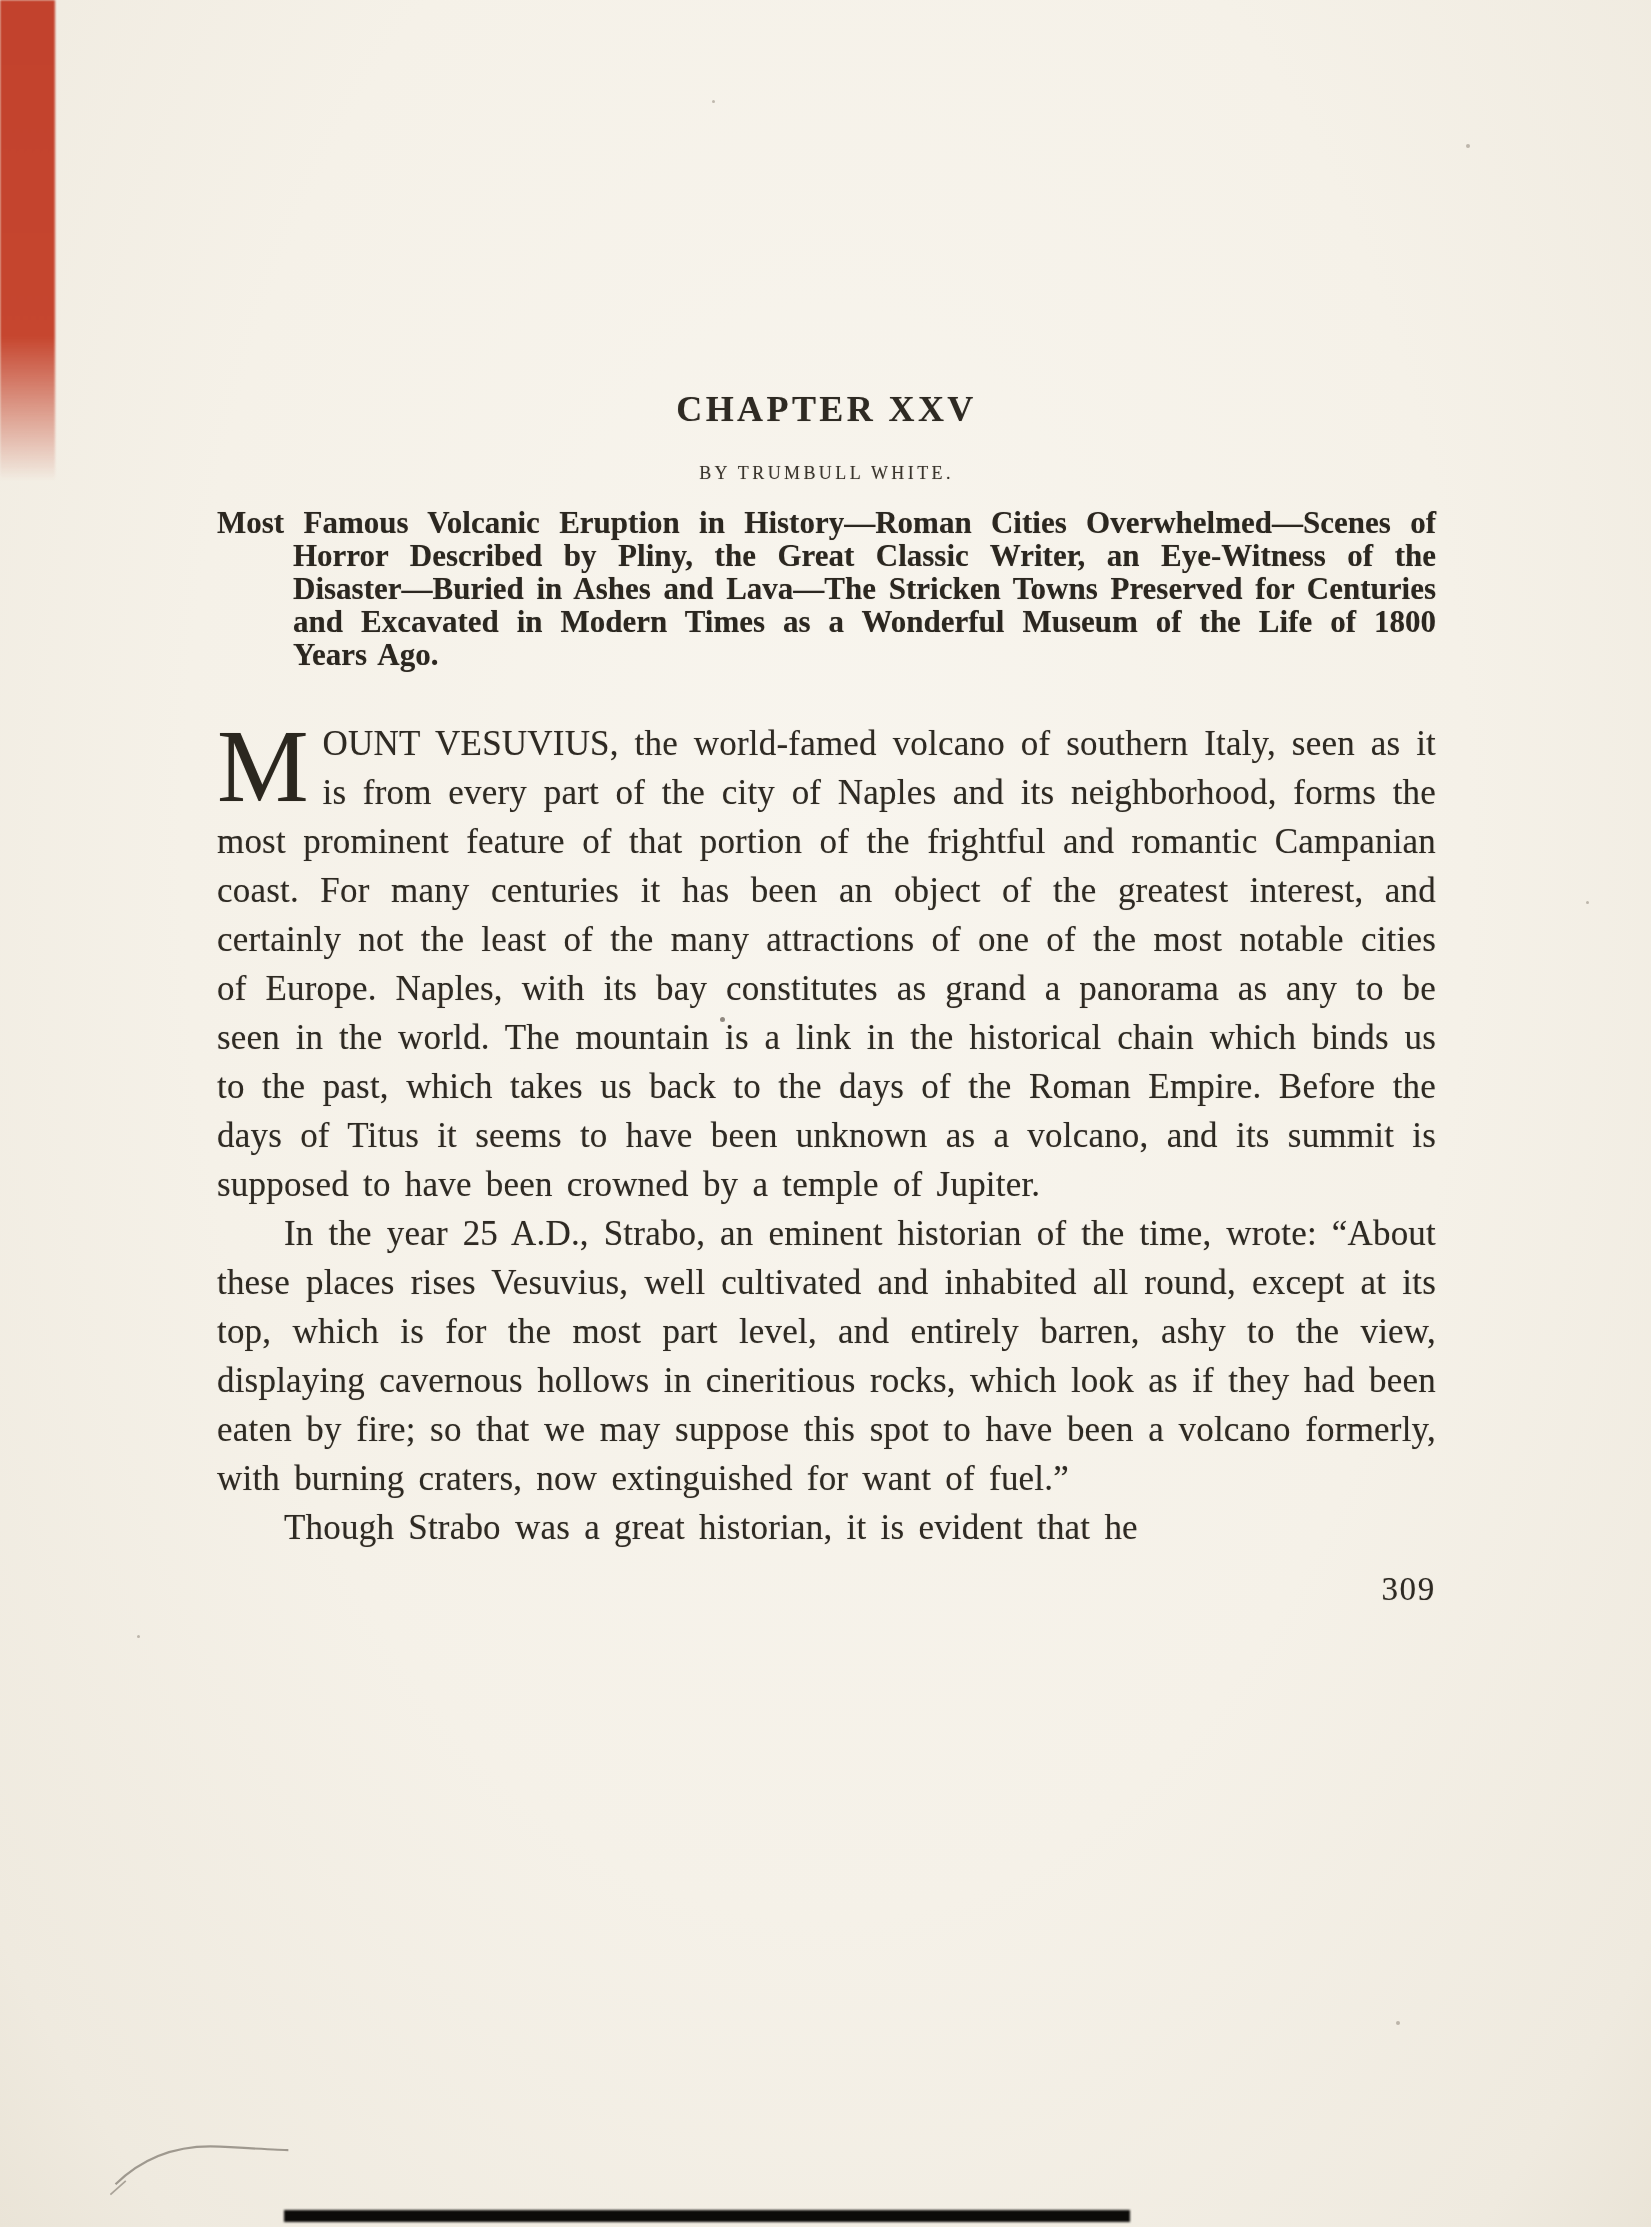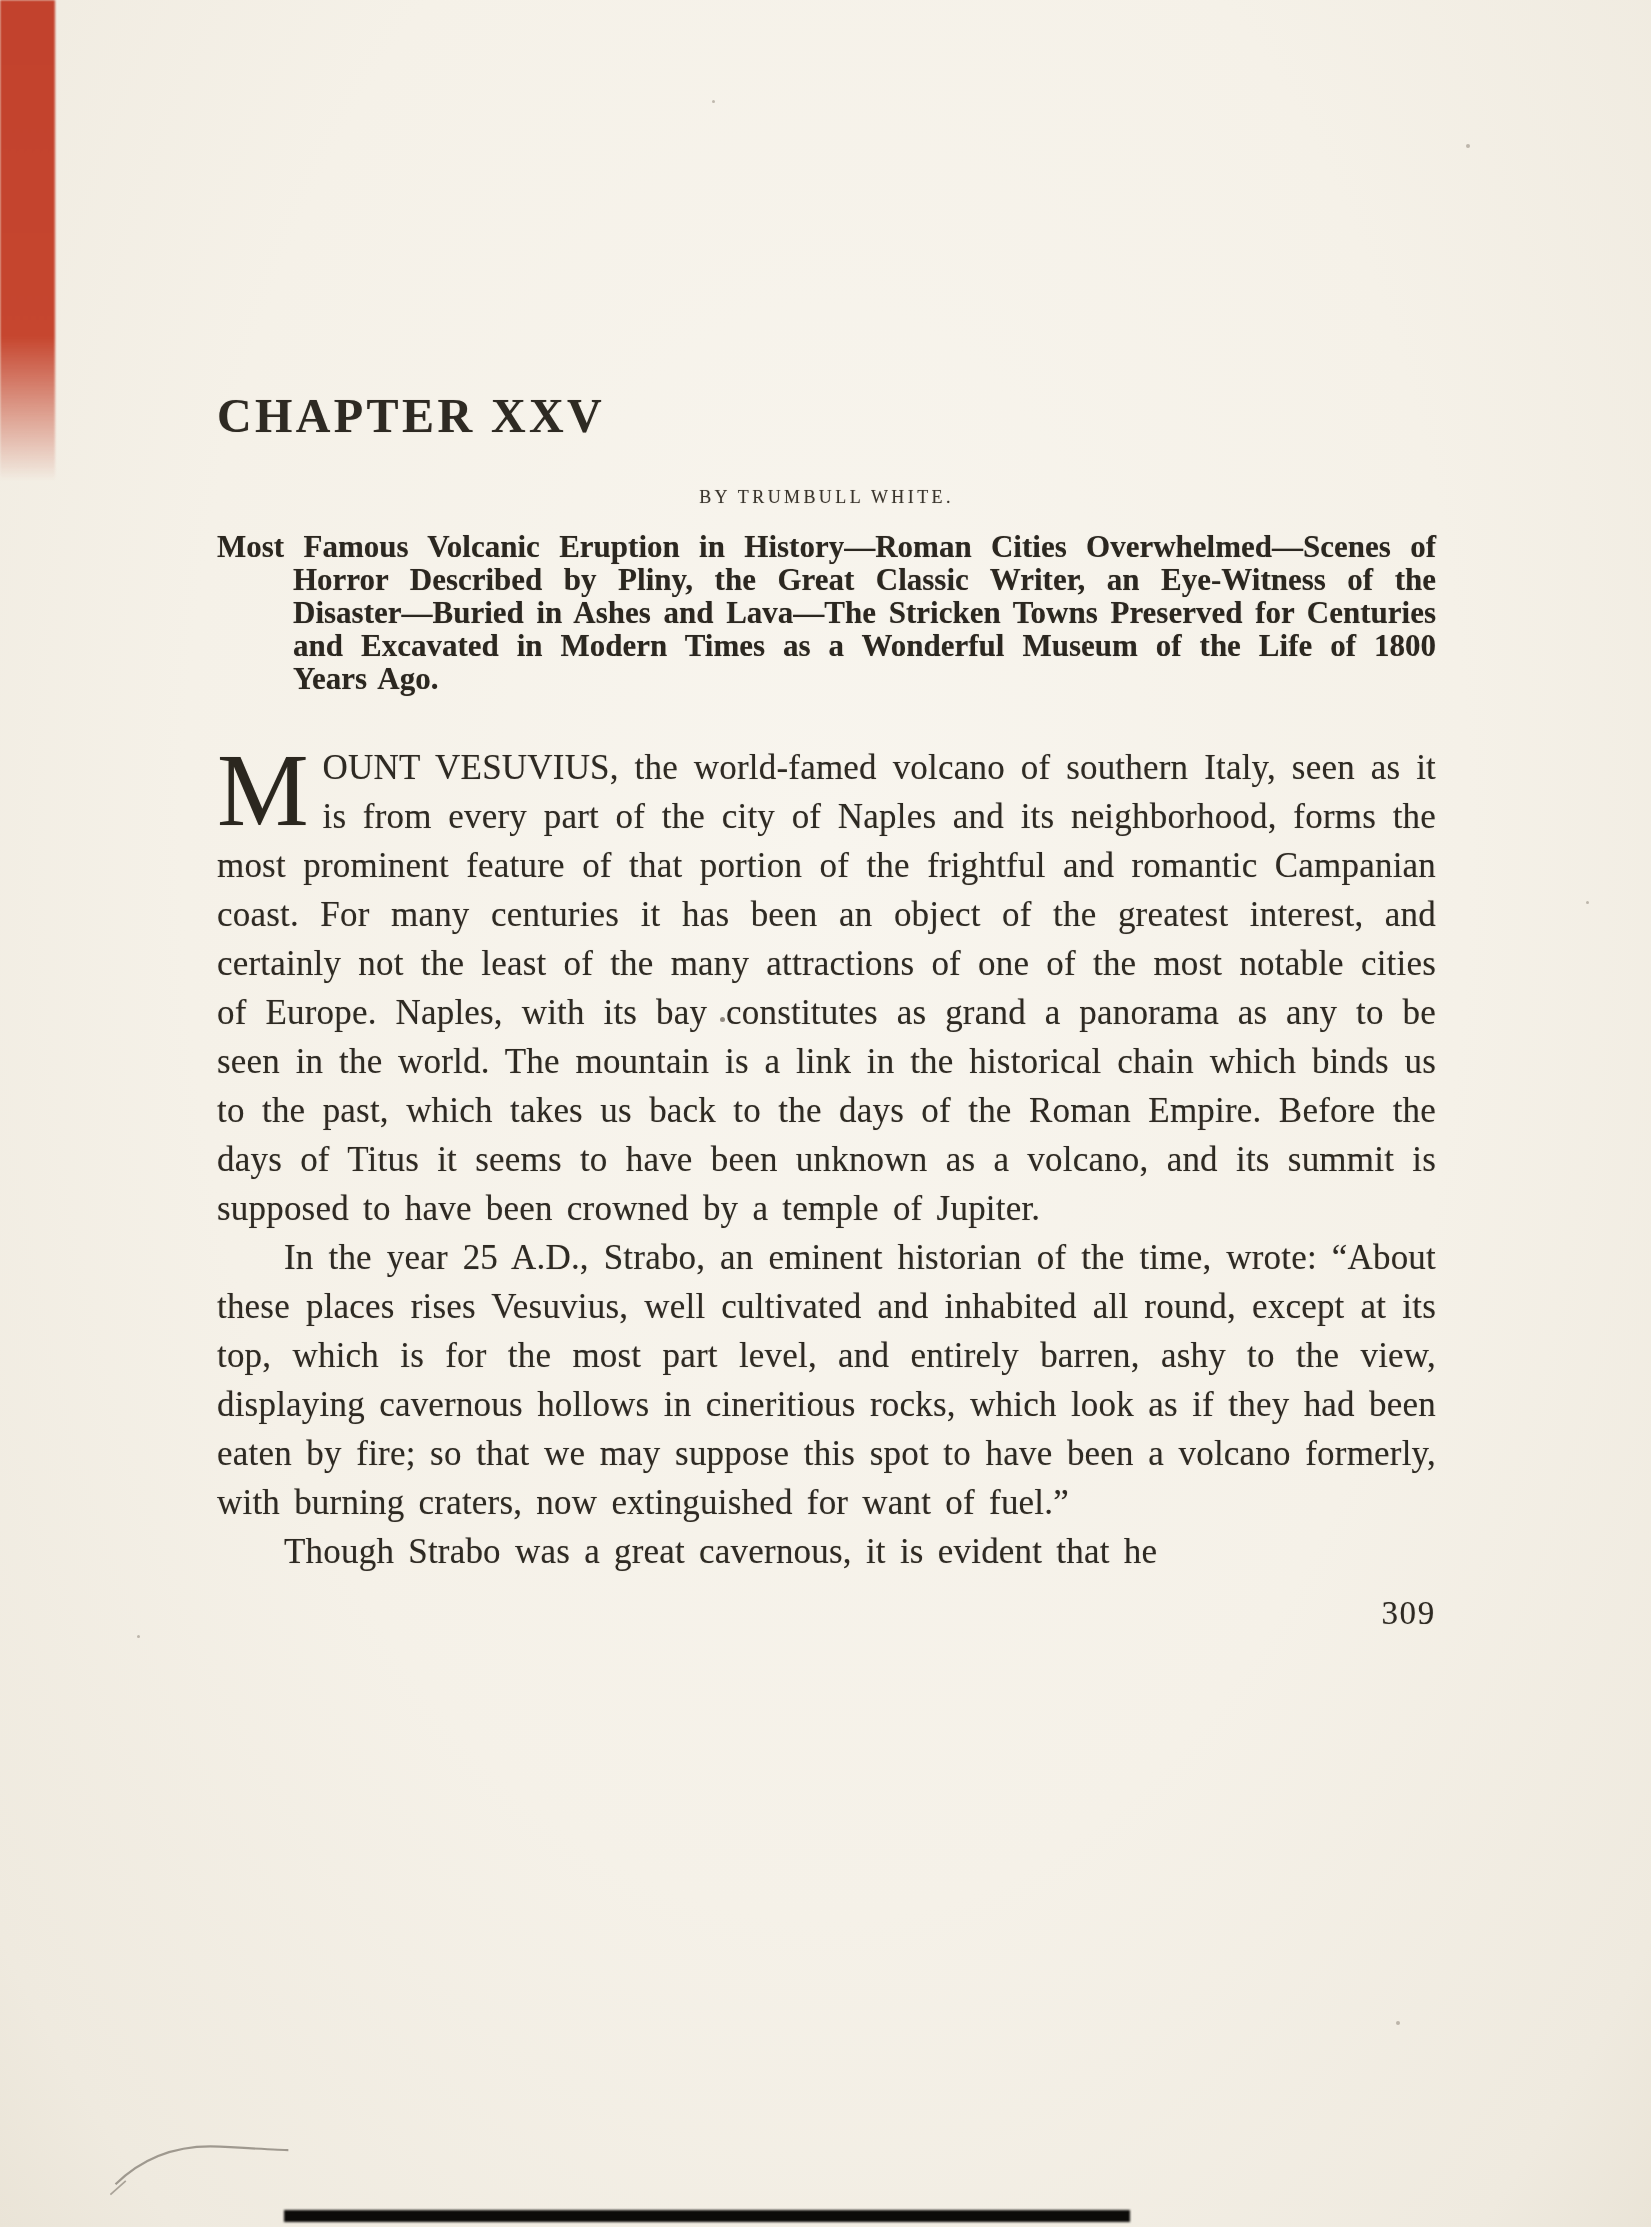--- a/index.html
+++ b/index.html
@@ -24,10 +24,11 @@
     text-shadow: 0 0 1px rgba(60, 50, 40, 0.35);
   }
   .chapter {
-    margin: 0 0 44px 0;
-    font-size: 48px;
+    margin: 0 0 33px 0;
+    font-size: 36px;
     font-weight: 700;
     letter-spacing: 3.4px;
+    text-align: center;
   }
   .title {
     margin: 0 0 10.3px 0;

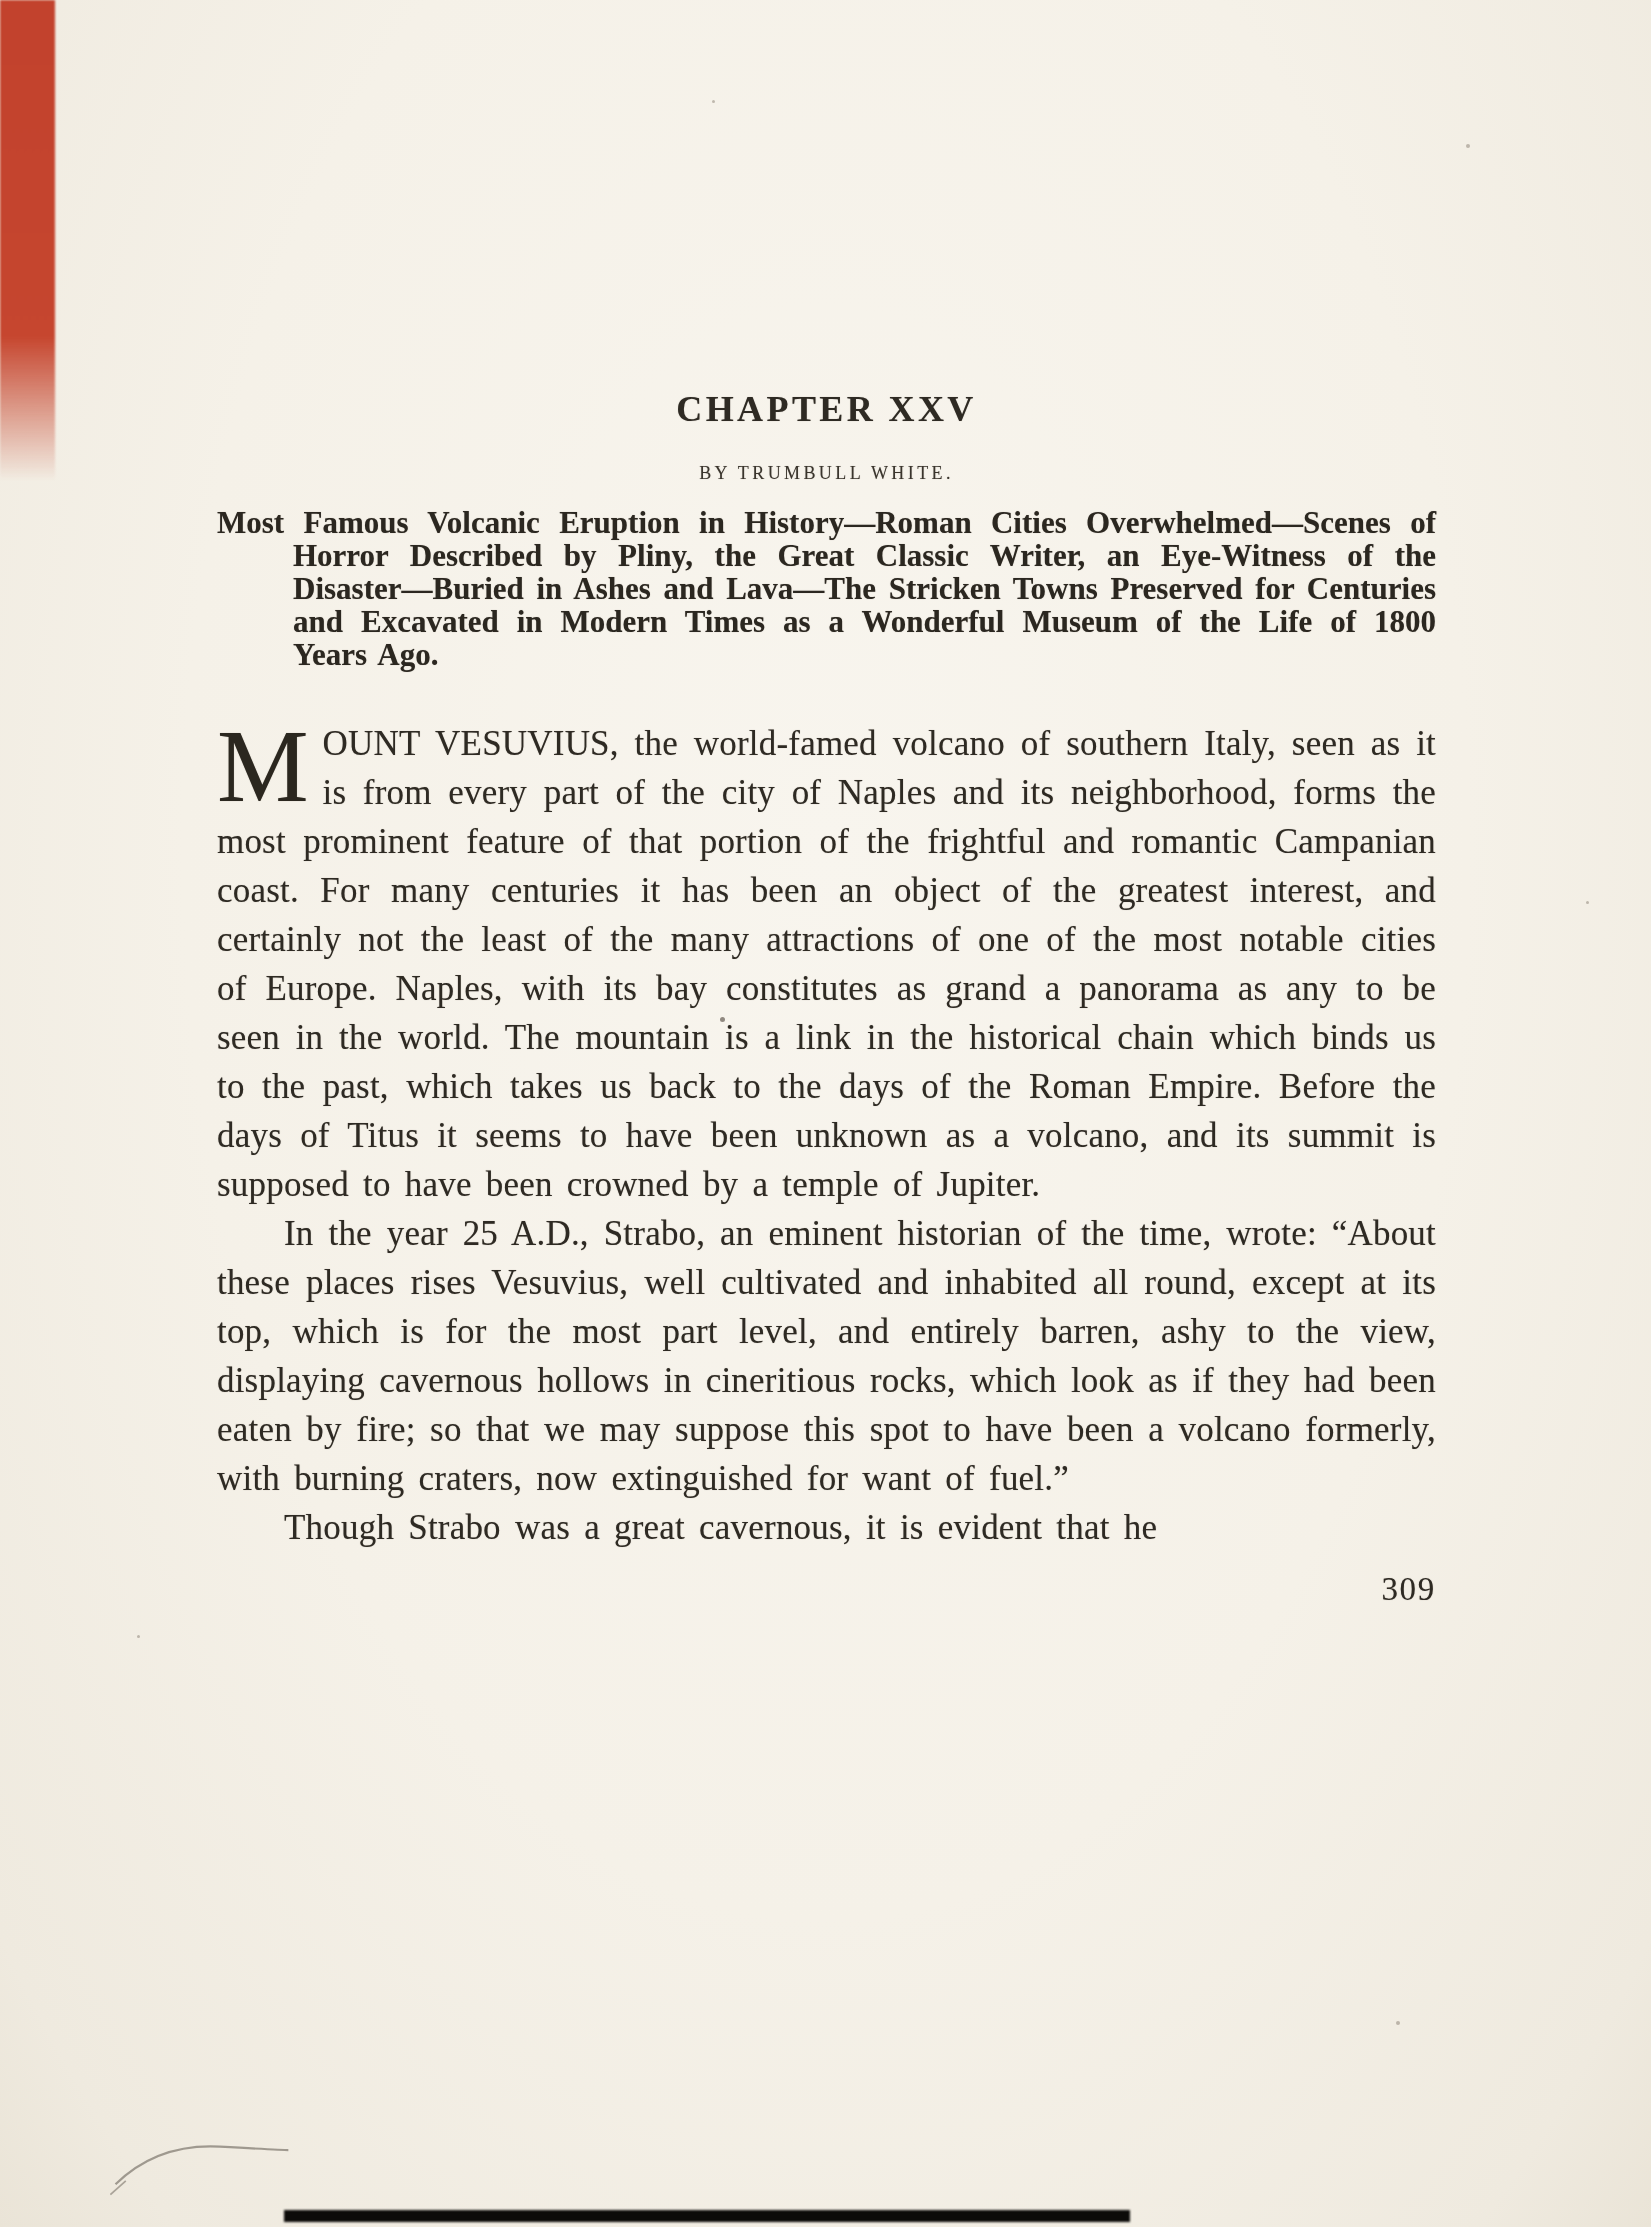--- a/index.html
+++ b/index.html
@@ -133,7 +133,7 @@
 
     <p class="body-para indent">In the year 25 A.D., Strabo, an eminent historian of the time, wrote: “About these places rises Vesuvius, well cultivated and inhabited all round, except at its top, which is for the most part level, and entirely barren, ashy to the view, displaying cavernous hollows in cineritious rocks, which look as if they had been eaten by fire; so that we may suppose this spot to have been a volcano formerly, with burning craters, now extinguished for want of fuel.”</p>
 
-    <p class="body-para indent">Though Strabo was a great cavernous, it is evident that he</p>
+    <p class="body-para indent">Though Strabo was a great historian, it is evident that he</p>
 
     <div class="page-number">309</div>
   </div>

